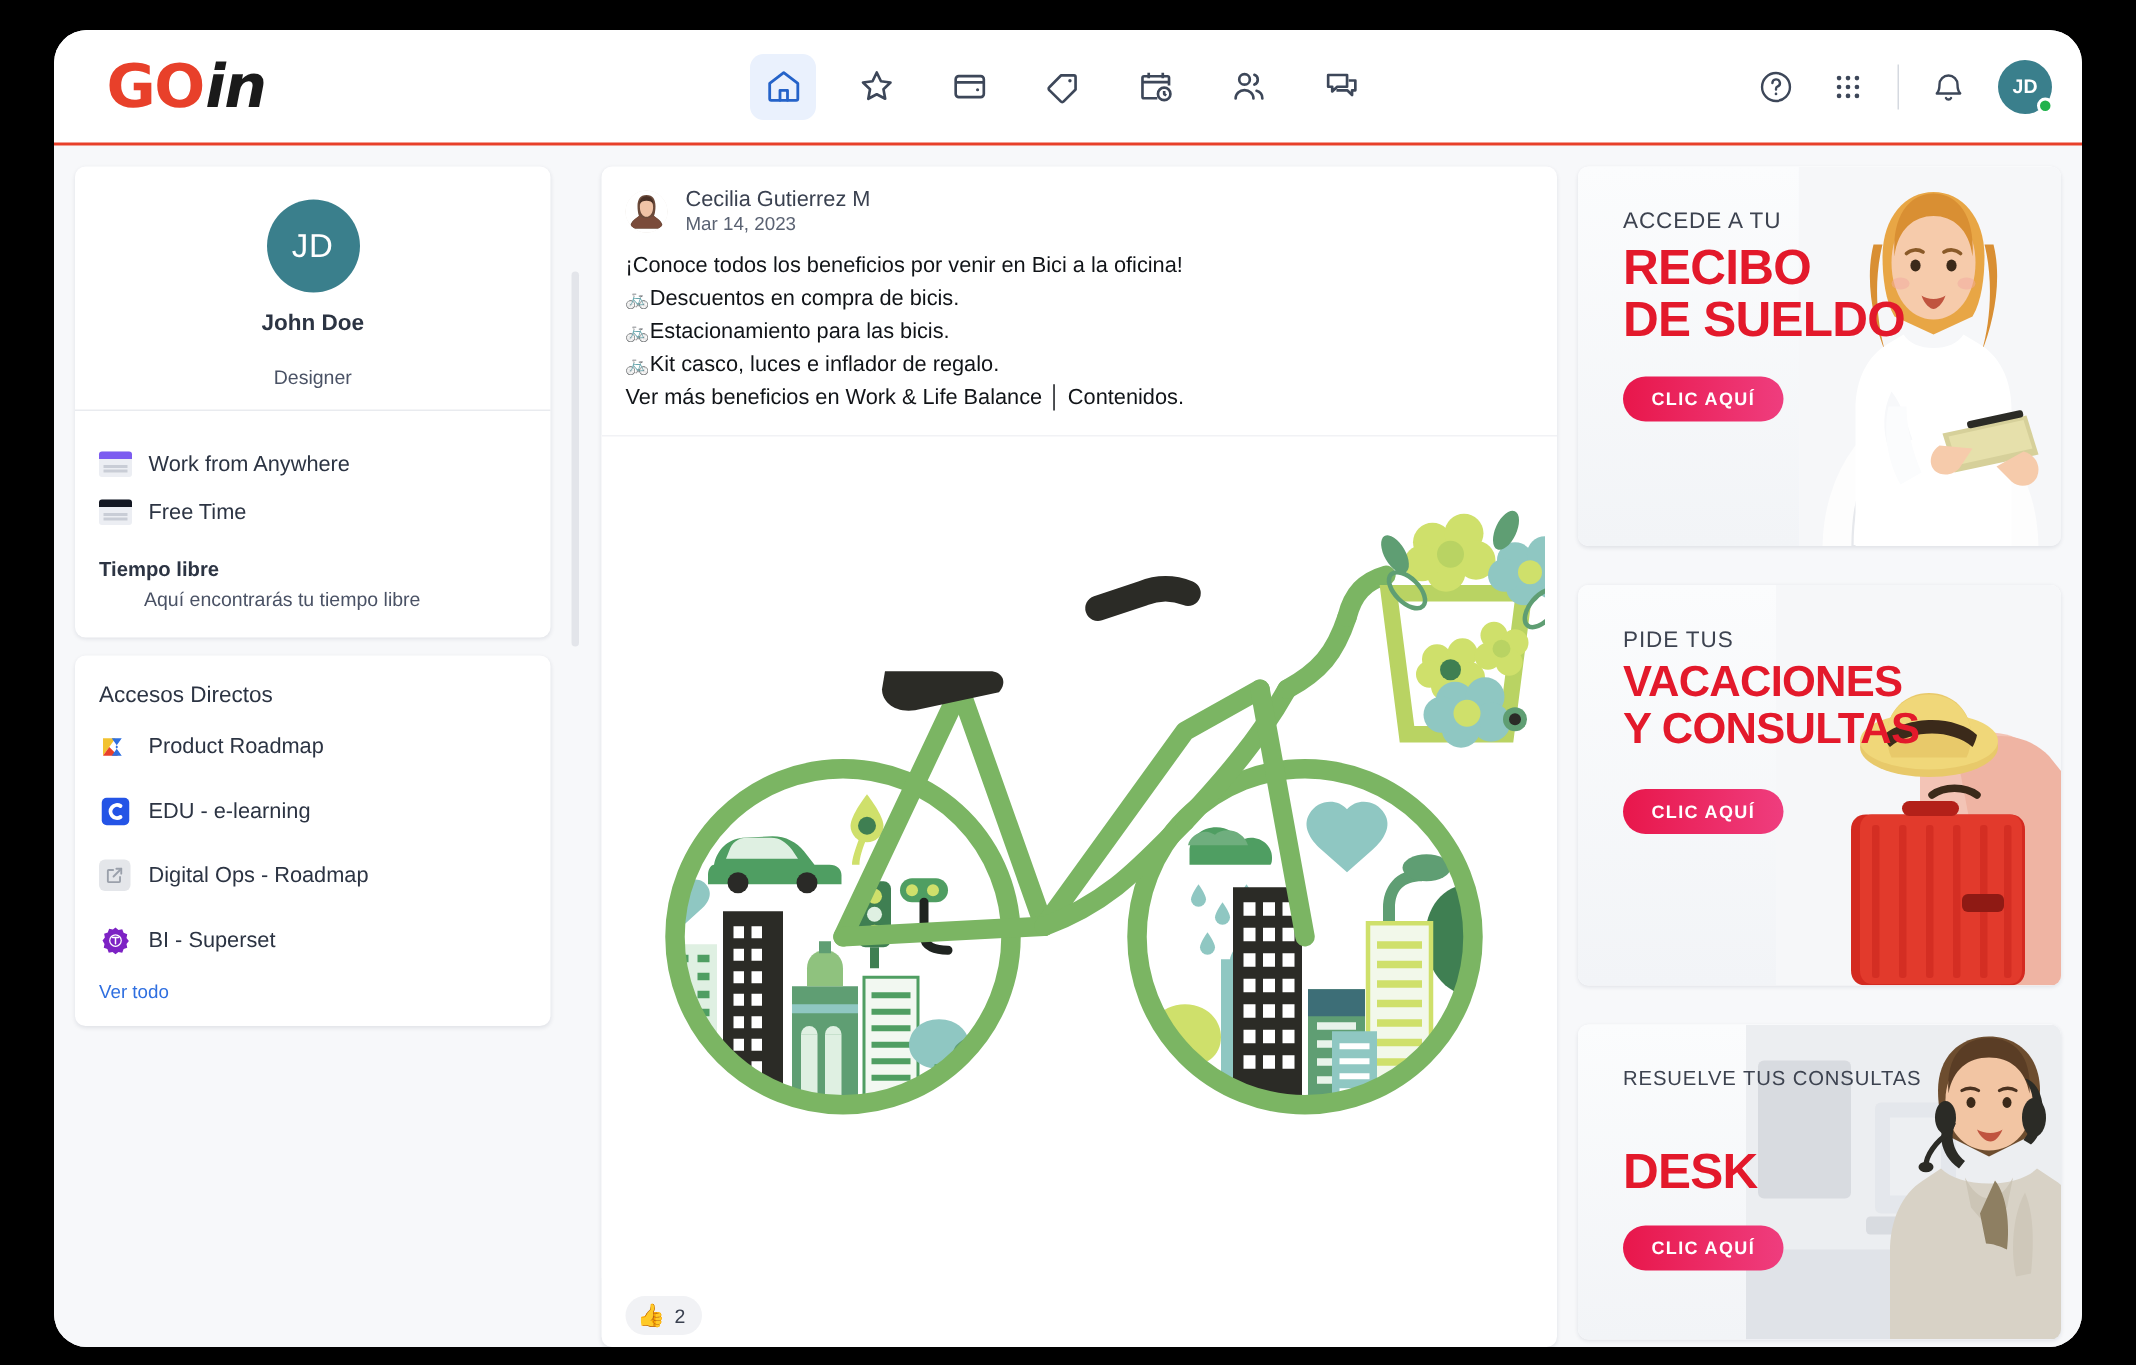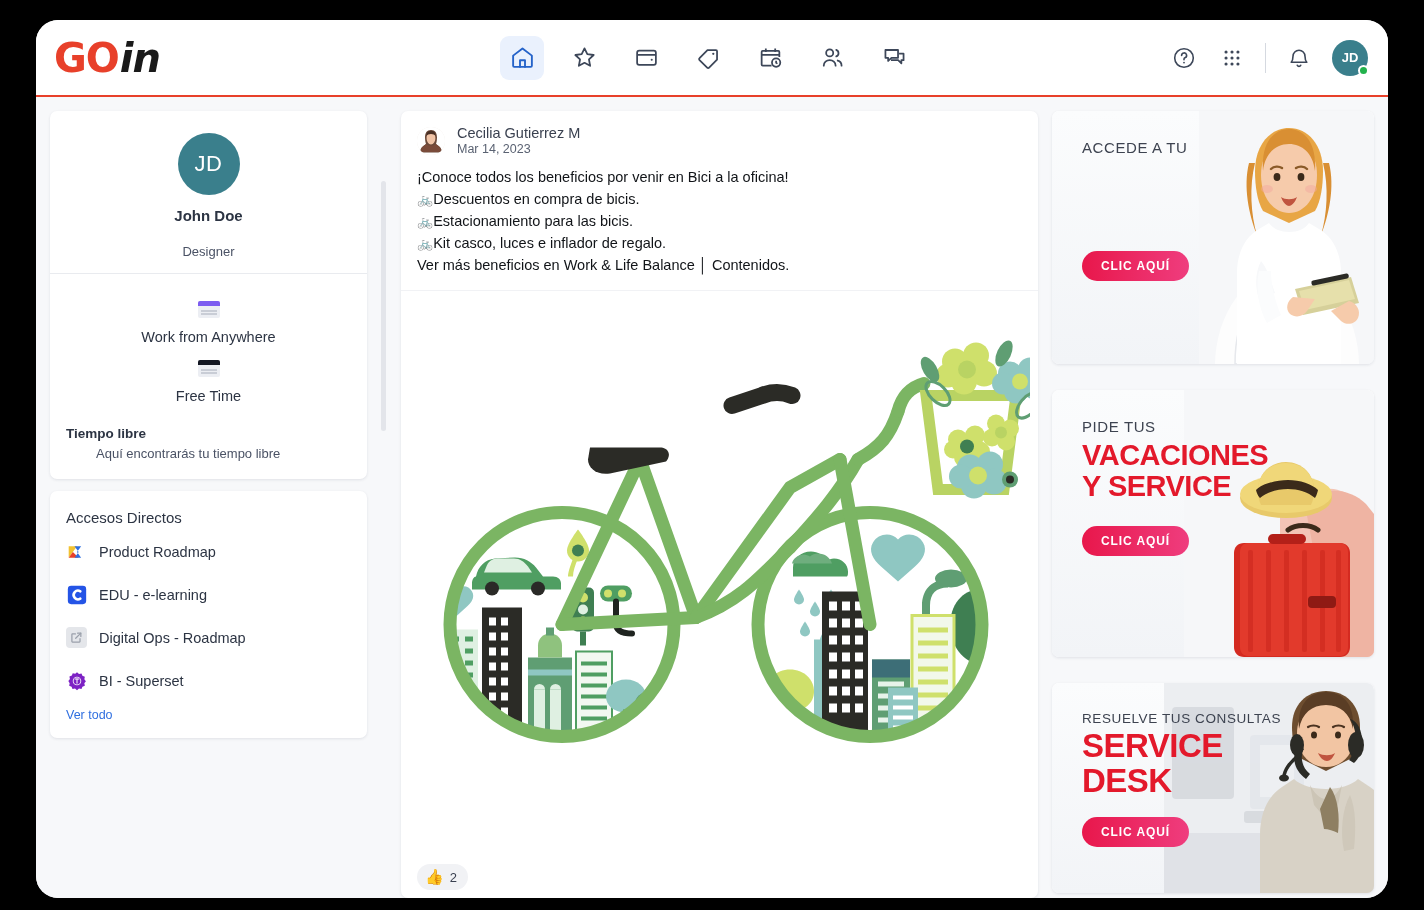--- a/index.html
+++ b/index.html
@@ -34,7 +34,7 @@
     align-items: baseline;
     letter-spacing: -1px;
   }
-  .logo .go { color: #e8402a; font-weight: bold; font-family: "DejaVu Sans", sans-serif; }
+  .logo .go { color: #e8402a; font-weight: bold; font-family: "DejaVu Sans", sans-serif; margin-left: 17px; }
   .logo .in { color: #1a1a1a; font-weight: bold; font-style: italic; font-family: "DejaVu Sans", sans-serif; margin-left: 1px; }
   .nav {
     position: absolute;

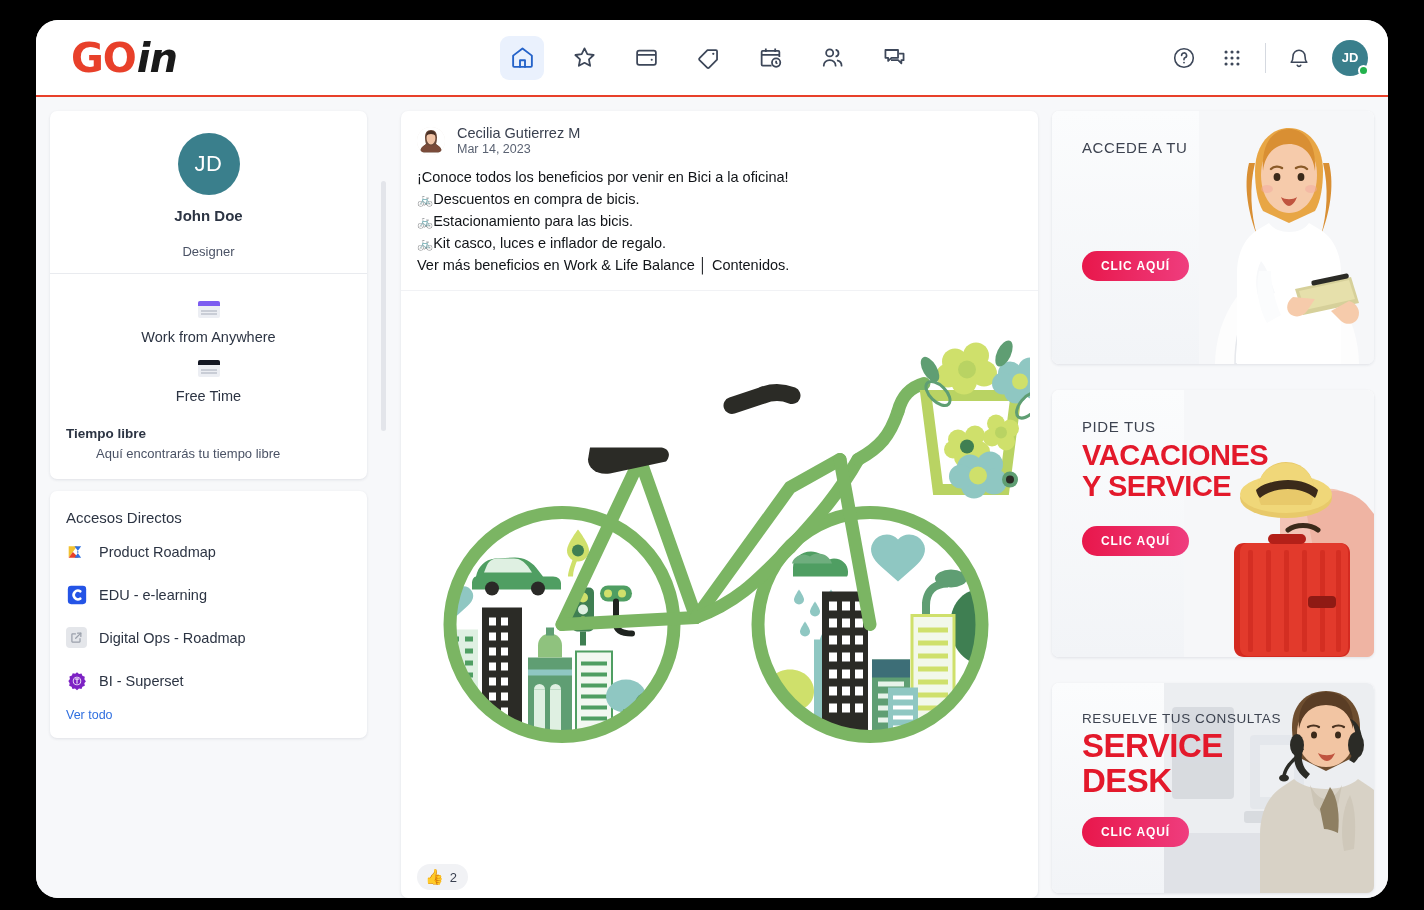--- a/index.html
+++ b/index.html
@@ -663,6 +663,10 @@
             </svg>
           </div>
           <div class="bn-kicker">ACCEDE A TU</div>
+          <div class="bn-title">
+            <span>RECIBO</span><br>
+            <span>DE SUELDO</span>
+          </div>
           <div class="bn-btn" style="top:140px">CLIC AQUÍ</div>
         </div>
       </div>

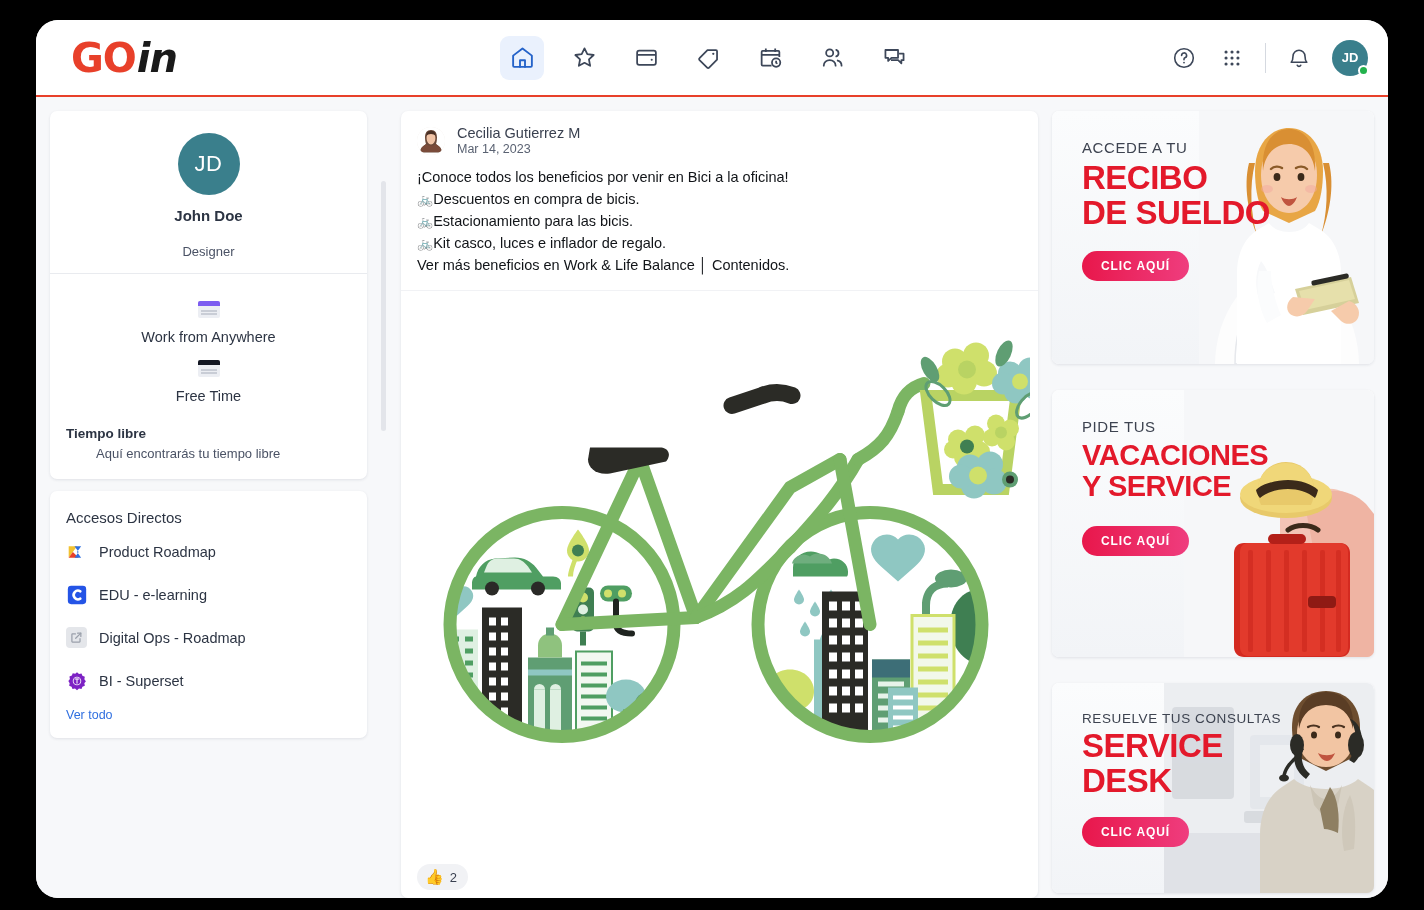--- a/index.html
+++ b/index.html
@@ -106,7 +106,7 @@
   .profile-role { font-size: 13px; color: #4a5265; margin-top: 20px; }
   .hr { height: 1px; background: #e9ebef; margin: 14px 0 0 0; }
 
-  .srow { display: flex; align-items: center; gap: 11px; padding: 13px 16px 2px 16px; cursor: pointer; flex-direction: column; }
+  .srow { display: flex; align-items: center; gap: 11px; padding: 13px 16px 2px 16px; cursor: pointer; }
   .srow .lbl { font-size: 14.5px; color: #2c3443; }
   .badge-card { width: 22px; height: 17px; border-radius: 2px; background: #eceef3; position: relative; flex: none; }
   .badge-card::before { content:""; position:absolute; left:0; right:0; top:0; height:5px; border-radius:2px 2px 0 0; }

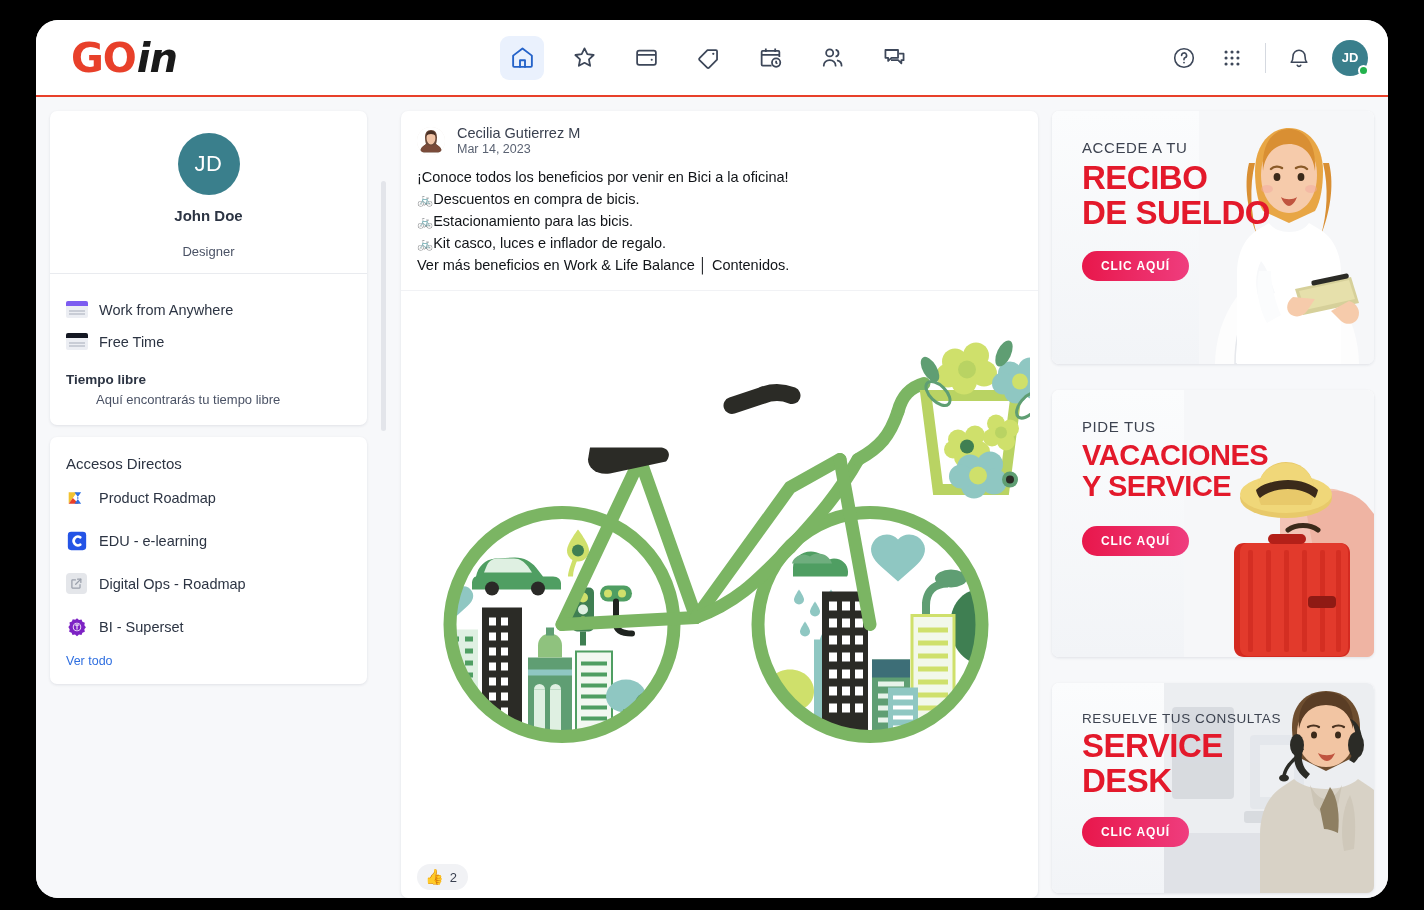--- a/index.html
+++ b/index.html
@@ -703,7 +703,7 @@
           <div class="bn-kicker">PIDE TUS</div>
           <div class="bn-title small">
             <span>VACACIONES</span><br>
-            <span>Y SERVICE</span>
+            <span>Y CONSULTAS</span>
           </div>
           <div class="bn-btn" style="top:136px">CLIC AQUÍ</div>
         </div>

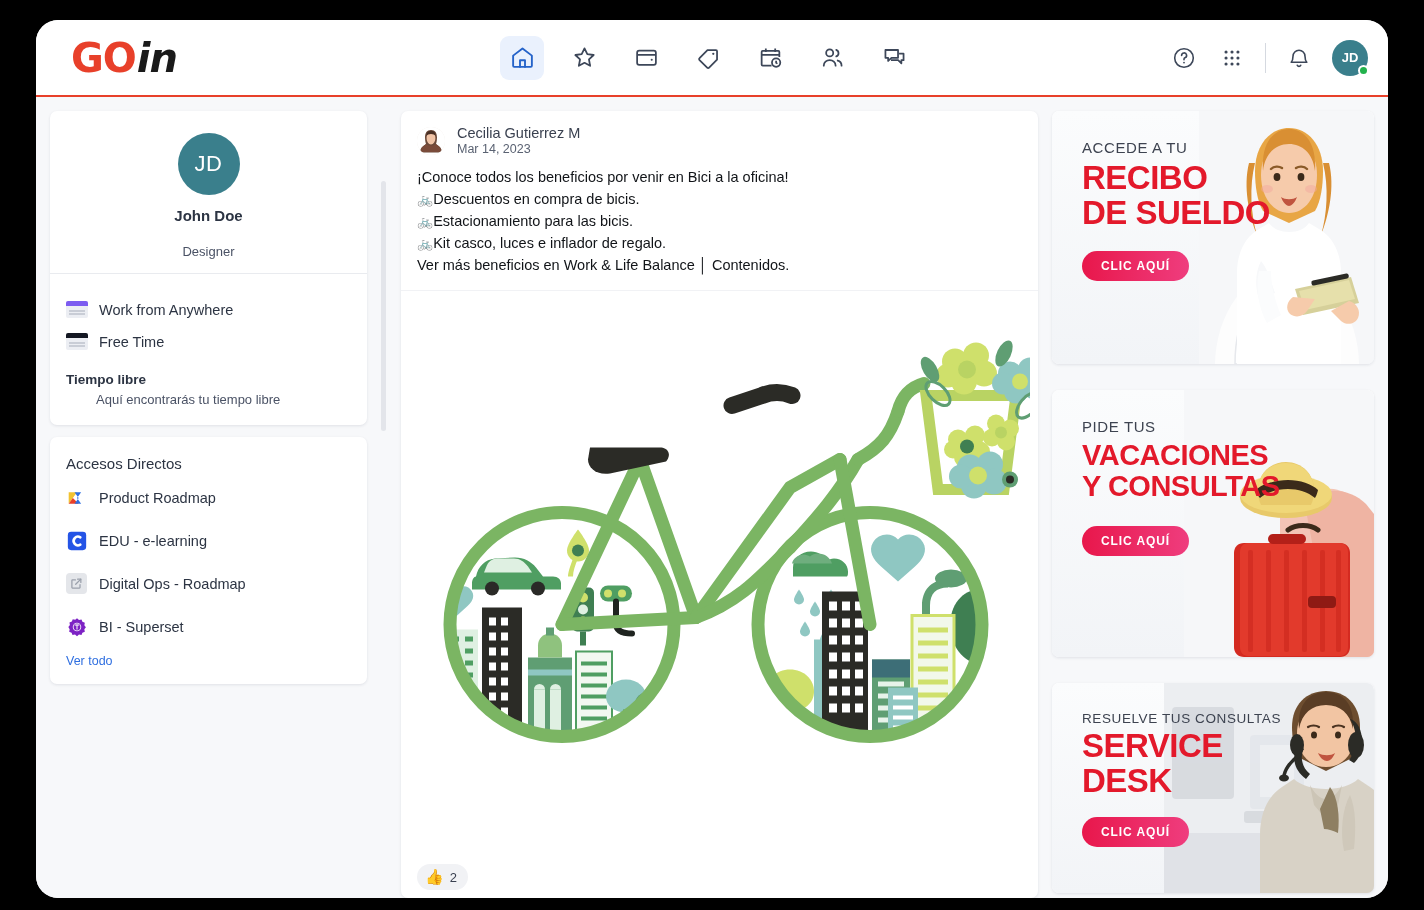--- a/index.html
+++ b/index.html
@@ -742,7 +742,7 @@
           </div>
           <div class="bn-kicker" style="font-size:13.5px">RESUELVE TUS CONSULTAS</div>
           <div class="bn-title" style="top:46px">
-            <span>SERVICE</span><br>
+            <br>
             <span>DESK</span>
           </div>
           <div class="bn-btn" style="top:134px">CLIC AQUÍ</div>

